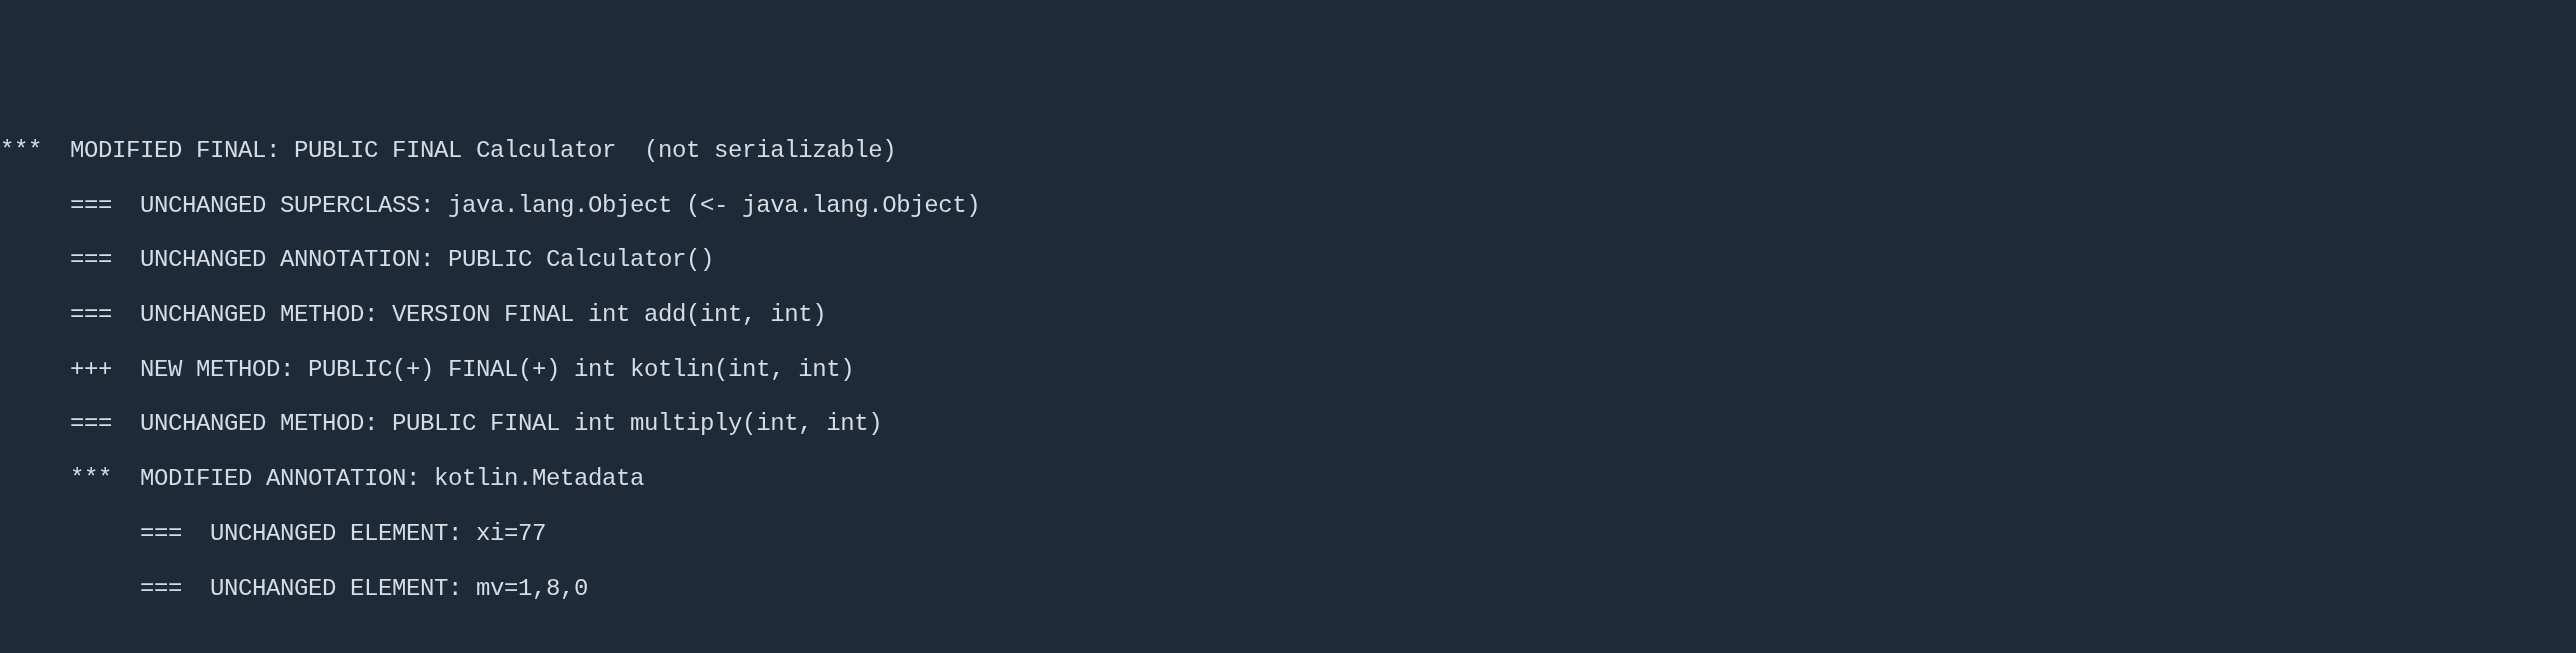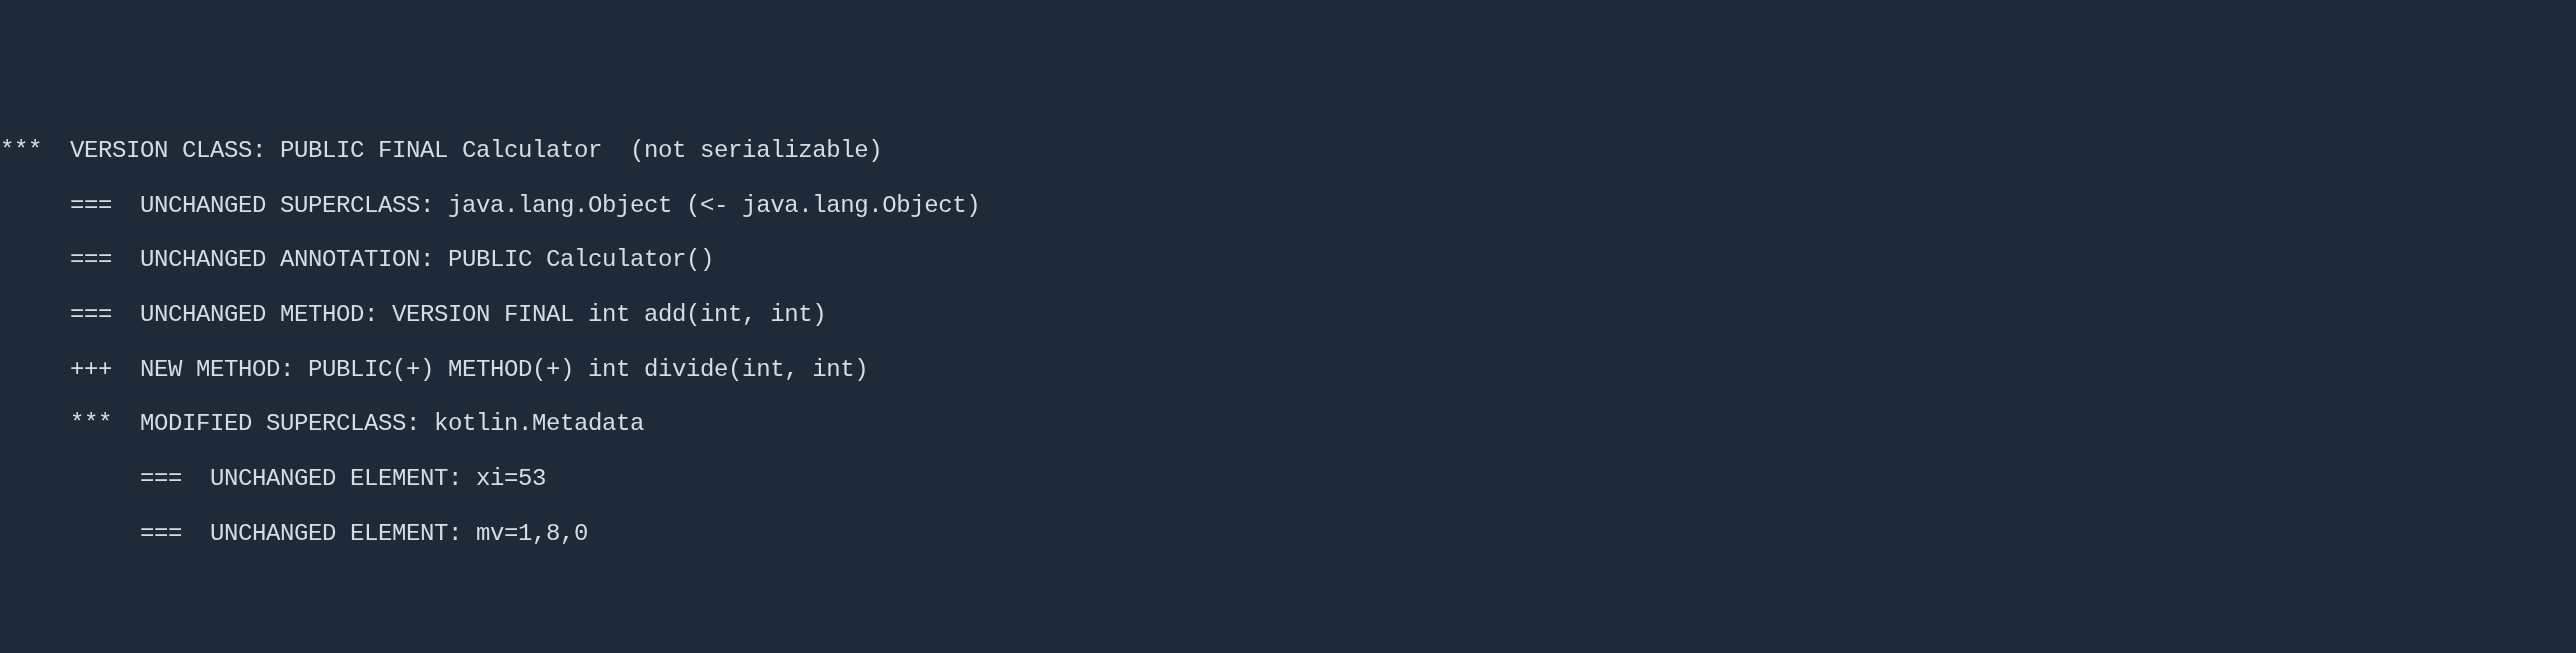--- a/index.html
+++ b/index.html
@@ -33,7 +33,7 @@
 
 
 <div class="terminal">
-<span class="line">***  VERSION CLASS: PUBLIC FINAL Calculator  (not serializable)</span>
+<span class="line">***  MODIFIED FINAL: PUBLIC FINAL Calculator  (not serializable)</span>
 <span class="line">     ===  UNCHANGED SUPERCLASS: java.lang.Object (&lt;- java.lang.Object)</span>
 <span class="line">     ===  UNCHANGED ANNOTATION: PUBLIC Calculator()</span>
 <span class="line">     ===  UNCHANGED METHOD: VERSION FINAL int add(int, int)</span>

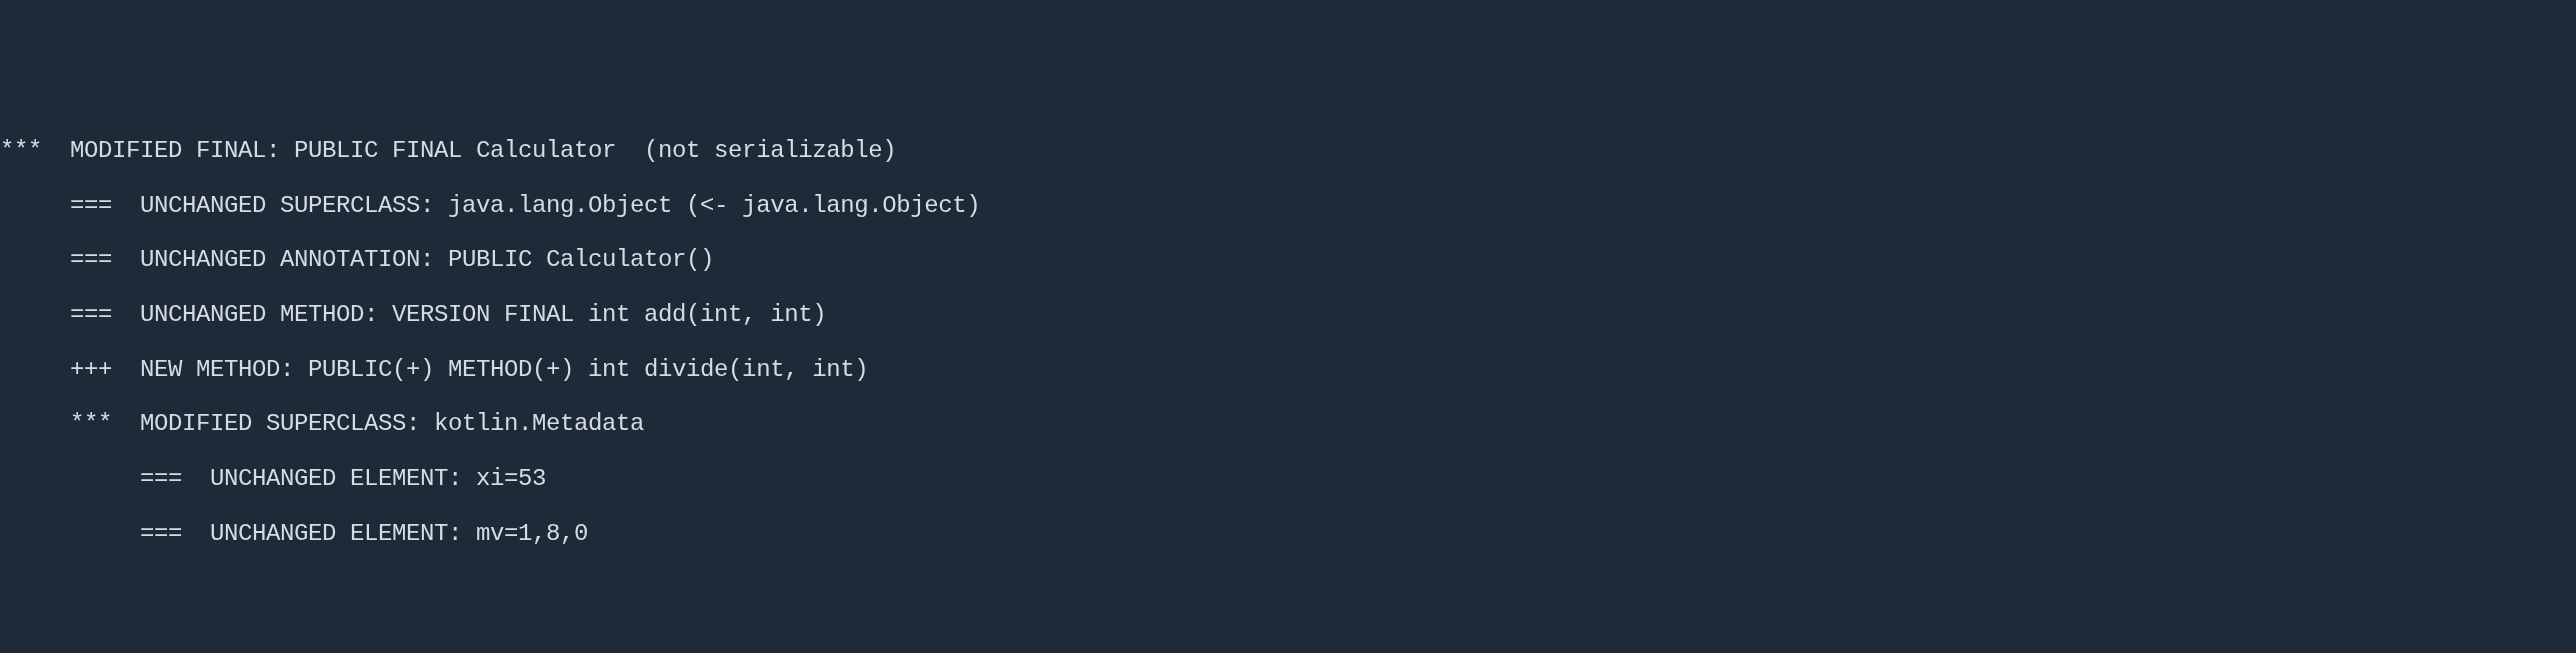--- a/index.html
+++ b/index.html
@@ -37,7 +37,7 @@
 <span class="line">     ===  UNCHANGED SUPERCLASS: java.lang.Object (&lt;- java.lang.Object)</span>
 <span class="line">     ===  UNCHANGED ANNOTATION: PUBLIC Calculator()</span>
 <span class="line">     ===  UNCHANGED METHOD: VERSION FINAL int add(int, int)</span>
-<span class="line">     +++  NEW METHOD: PUBLIC(+) METHOD(+) int divide(int, int)</span>
+<span class="line">     +++  NEW METHOD: PUBLIC(+) FINAL(+) int kotlin(int, int)</span>
 <span class="line">     ***  MODIFIED SUPERCLASS: kotlin.Metadata</span>
 <span class="line">          ===  UNCHANGED ELEMENT: xi=53</span>
 <span class="line">          ===  UNCHANGED ELEMENT: mv=1,8,0</span>

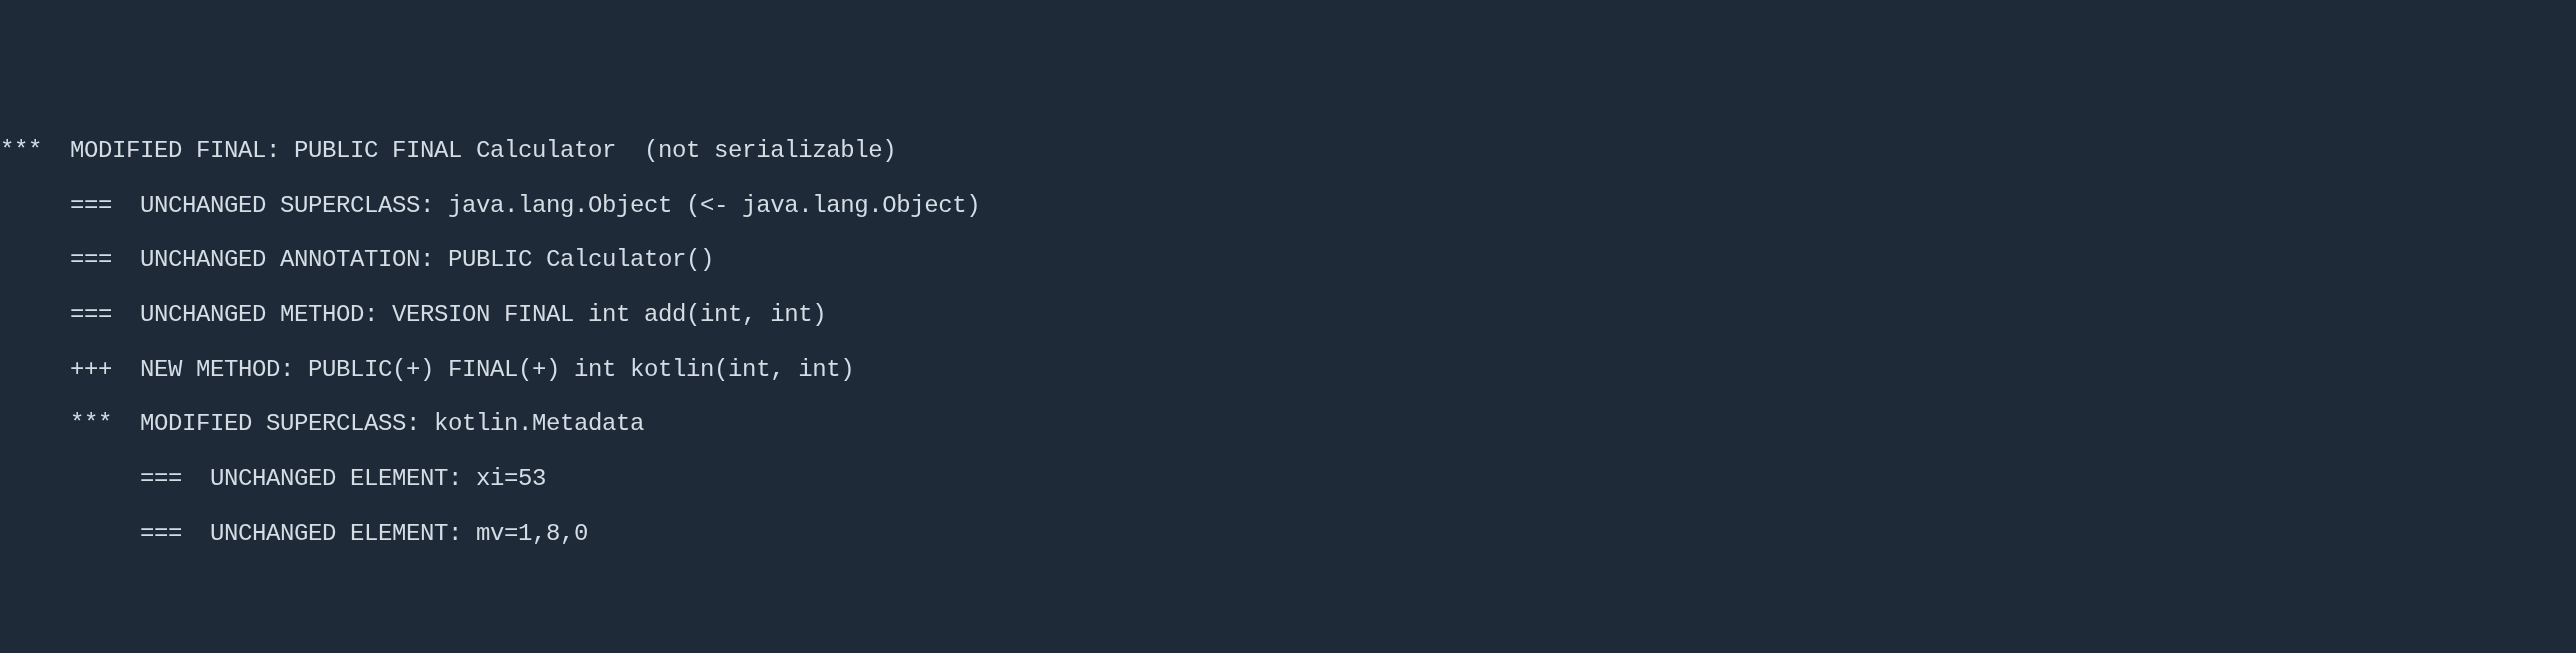--- a/index.html
+++ b/index.html
@@ -38,6 +38,7 @@
 <span class="line">     ===  UNCHANGED ANNOTATION: PUBLIC Calculator()</span>
 <span class="line">     ===  UNCHANGED METHOD: VERSION FINAL int add(int, int)</span>
 <span class="line">     +++  NEW METHOD: PUBLIC(+) FINAL(+) int kotlin(int, int)</span>
+<span class="line">     ===  UNCHANGED METHOD: PUBLIC FINAL int multiply(int, int)</span>
 <span class="line">     ***  MODIFIED SUPERCLASS: kotlin.Metadata</span>
 <span class="line">          ===  UNCHANGED ELEMENT: xi=53</span>
 <span class="line">          ===  UNCHANGED ELEMENT: mv=1,8,0</span>

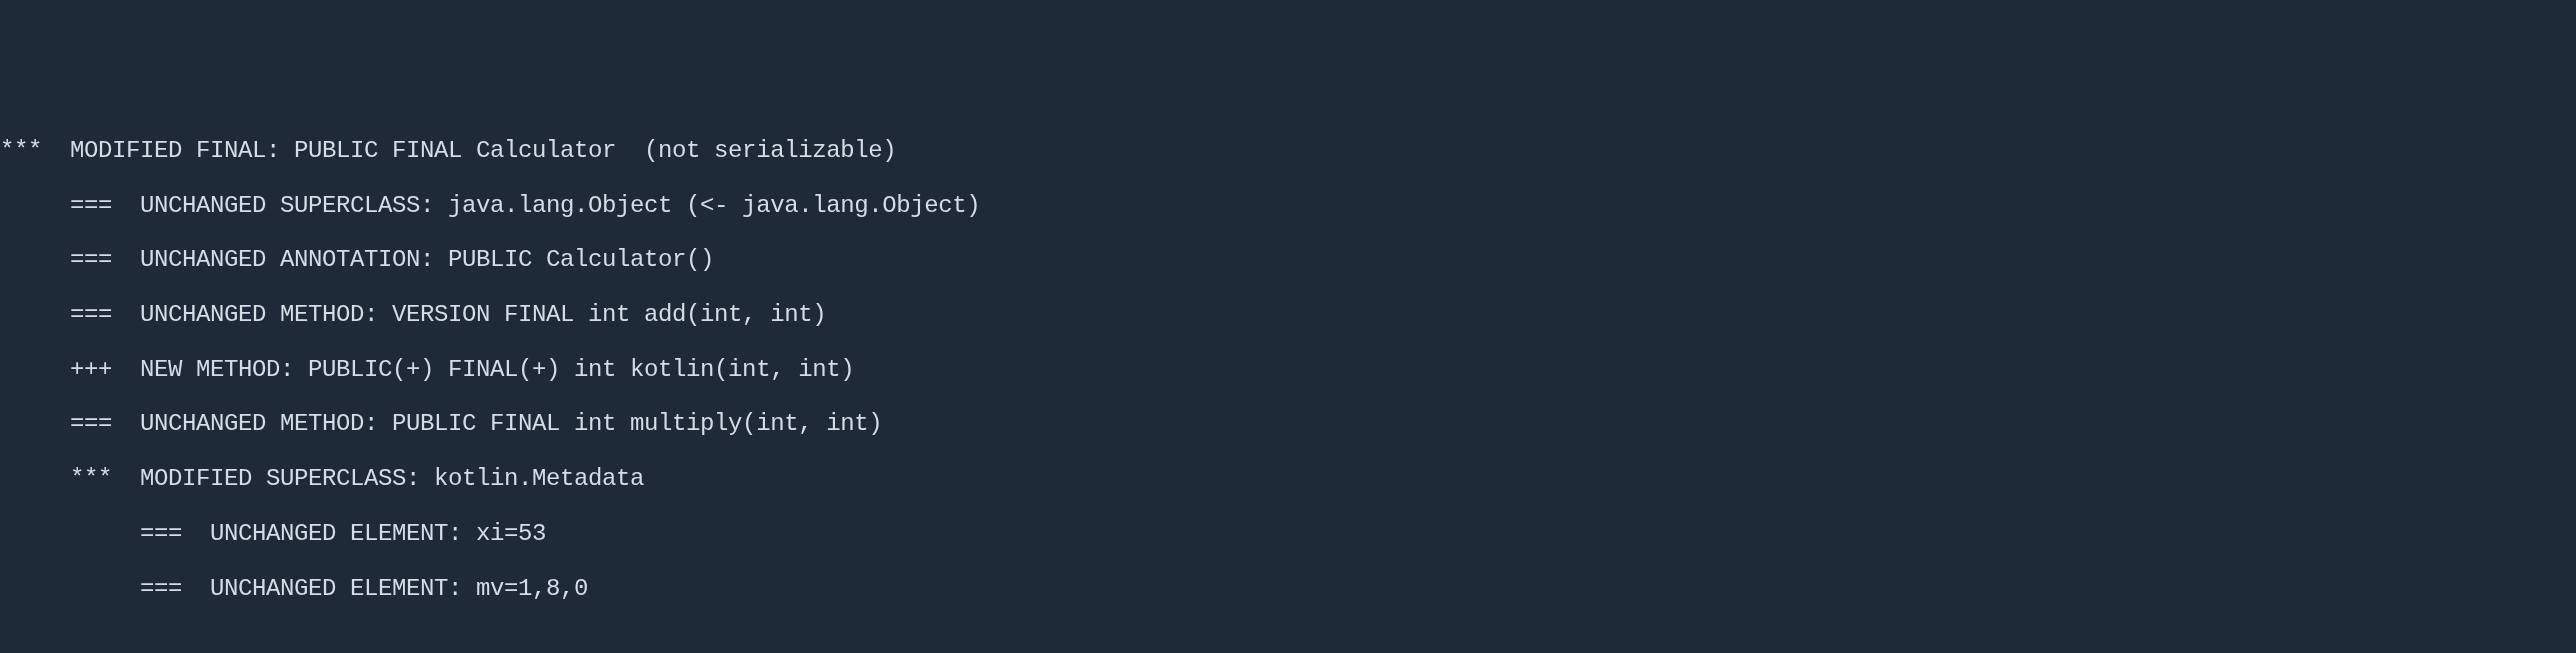--- a/index.html
+++ b/index.html
@@ -39,7 +39,7 @@
 <span class="line">     ===  UNCHANGED METHOD: VERSION FINAL int add(int, int)</span>
 <span class="line">     +++  NEW METHOD: PUBLIC(+) FINAL(+) int kotlin(int, int)</span>
 <span class="line">     ===  UNCHANGED METHOD: PUBLIC FINAL int multiply(int, int)</span>
-<span class="line">     ***  MODIFIED SUPERCLASS: kotlin.Metadata</span>
+<span class="line">     ***  MODIFIED ANNOTATION: kotlin.Metadata</span>
 <span class="line">          ===  UNCHANGED ELEMENT: xi=53</span>
 <span class="line">          ===  UNCHANGED ELEMENT: mv=1,8,0</span>
 

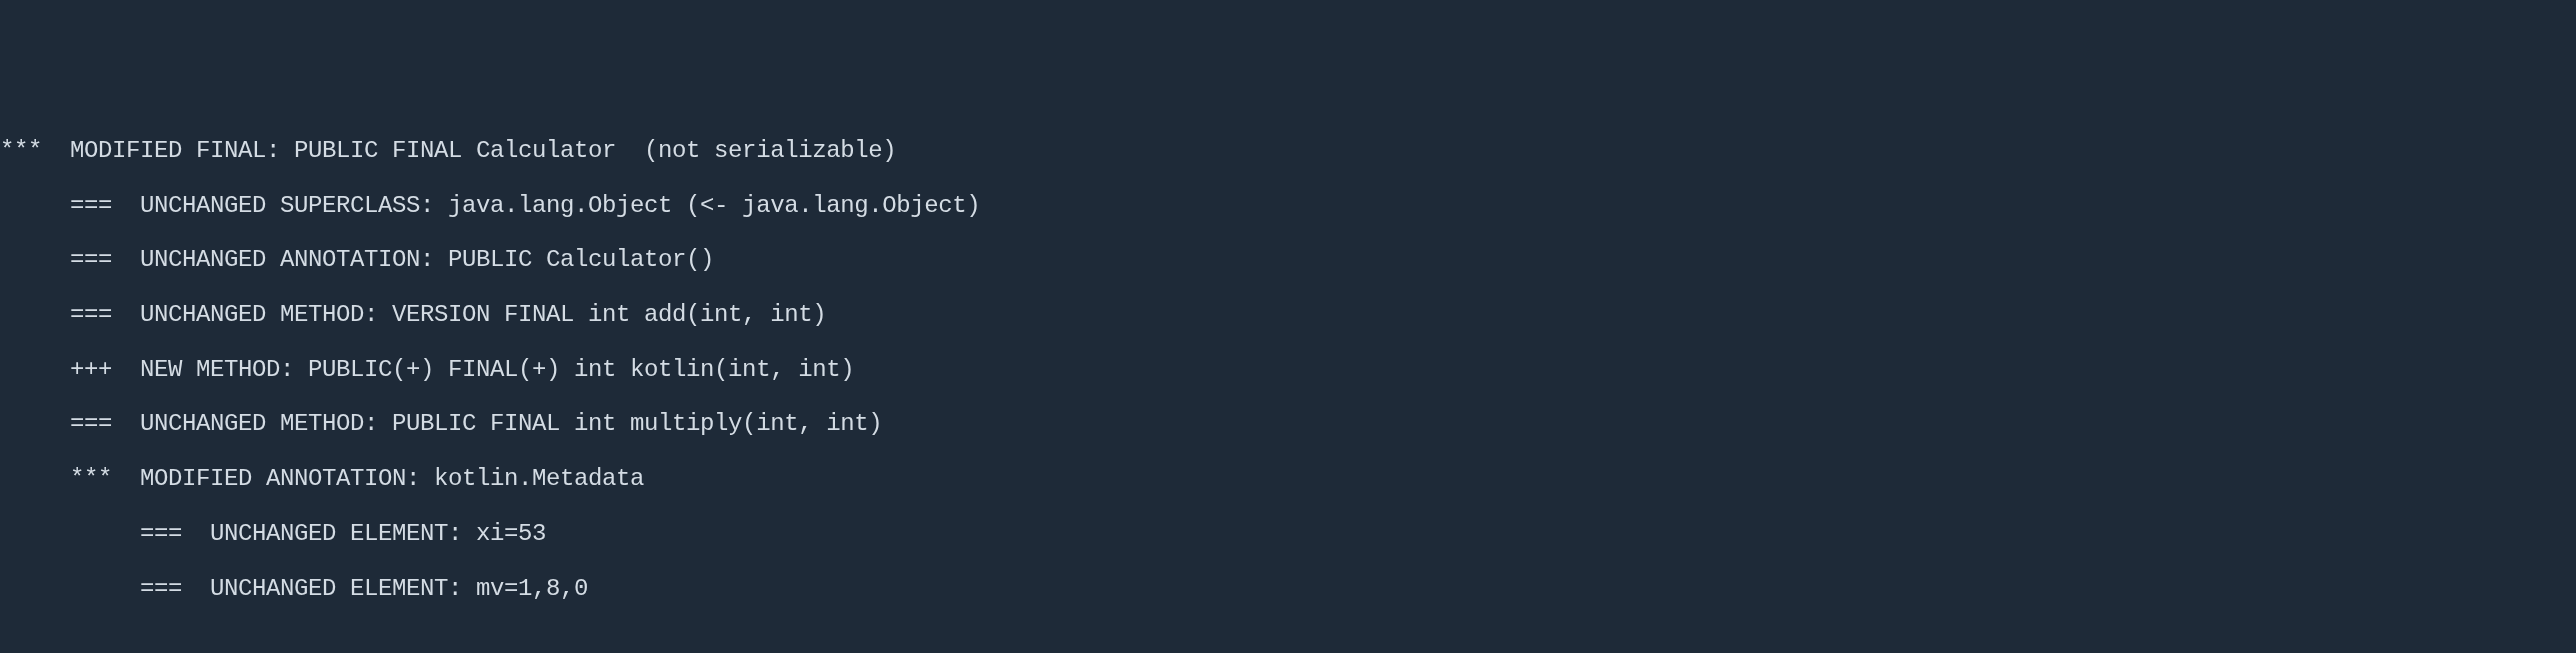--- a/index.html
+++ b/index.html
@@ -40,7 +40,7 @@
 <span class="line">     +++  NEW METHOD: PUBLIC(+) FINAL(+) int kotlin(int, int)</span>
 <span class="line">     ===  UNCHANGED METHOD: PUBLIC FINAL int multiply(int, int)</span>
 <span class="line">     ***  MODIFIED ANNOTATION: kotlin.Metadata</span>
-<span class="line">          ===  UNCHANGED ELEMENT: xi=53</span>
+<span class="line">          ===  UNCHANGED ELEMENT: xi=77</span>
 <span class="line">          ===  UNCHANGED ELEMENT: mv=1,8,0</span>
 
 

